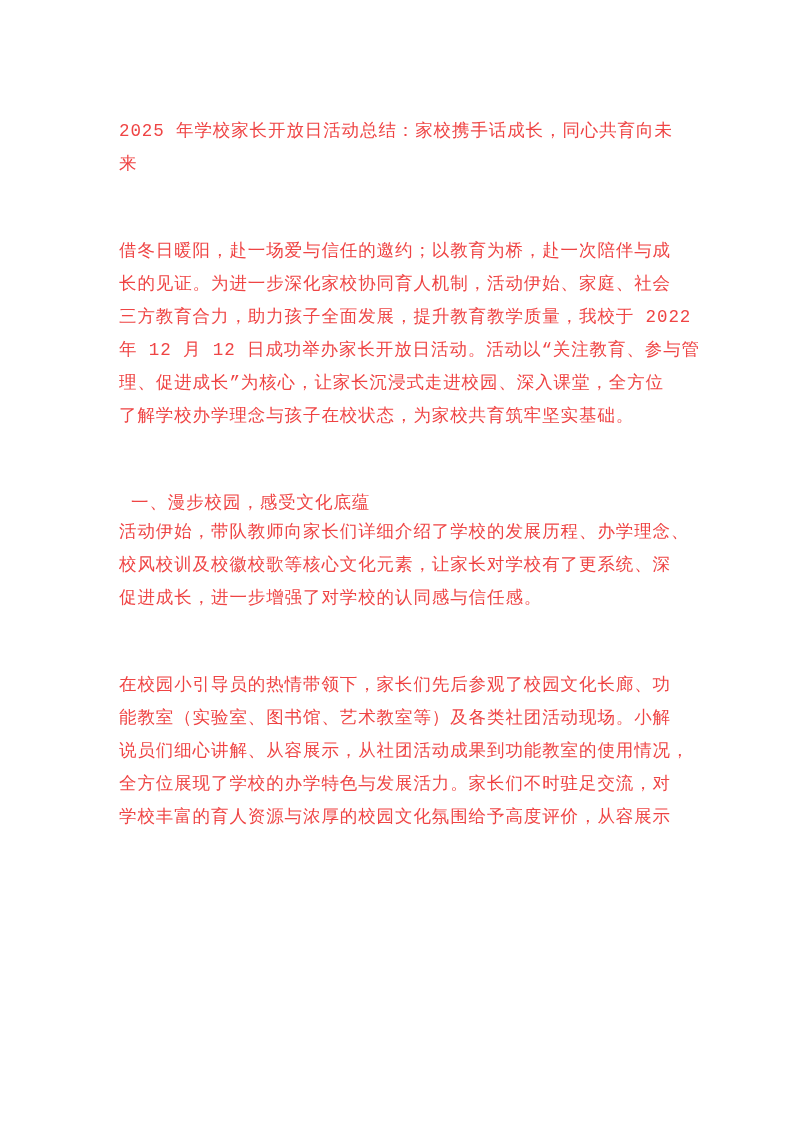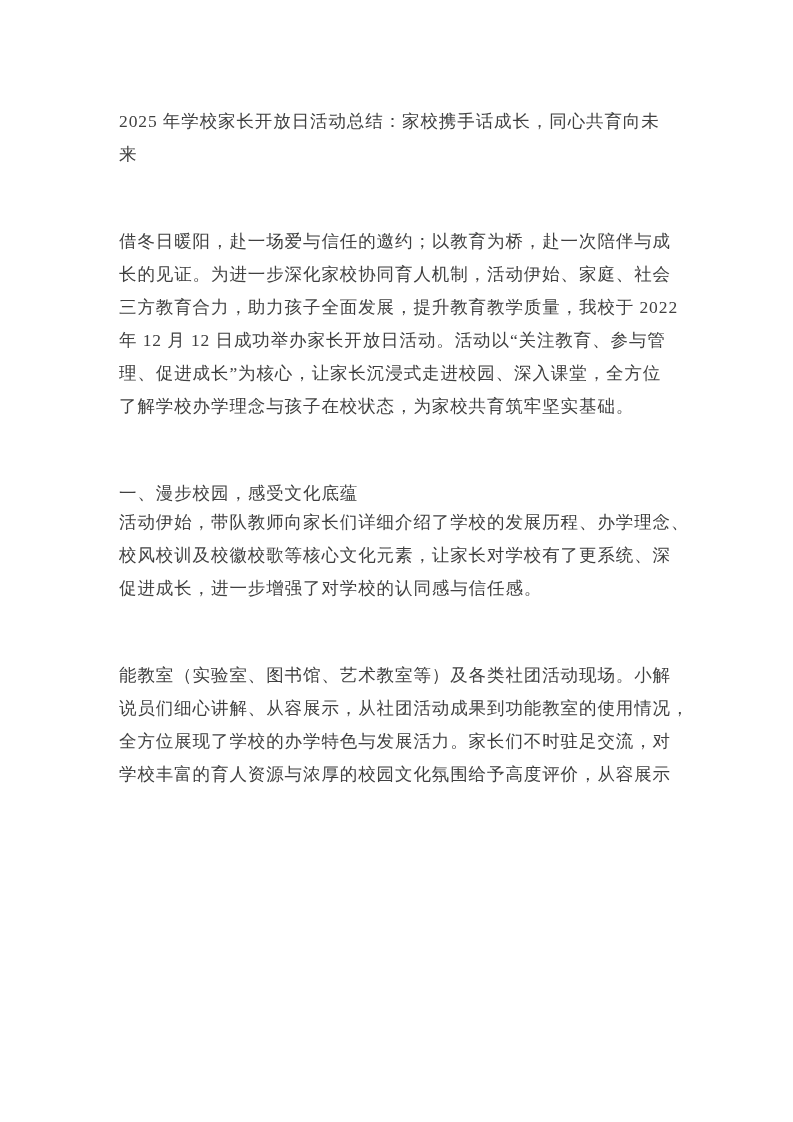--- a/index.html
+++ b/index.html
@@ -5,9 +5,9 @@
   html, body { margin: 0; padding: 0; background: #ffffff; }
   body { width: 793px; height: 1122px; position: relative; overflow: hidden; }
   .page {
-    position: absolute; left: 119px; top: 105px; width: 570px;
-    font-family: Liberation Serif, serif;
-    font-size: 17.5px; color: #404040; line-height: 33px;
+    position: absolute; left: 119px; top: 115px; width: 570px;
+    font-family: Liberation Mono, monospace;
+    font-size: 17.5px; color: #ef4444; line-height: 33px;
   }
   .line { white-space: nowrap; height: 33px; letter-spacing: 0.9px; }
   .blank { height: 54px; }

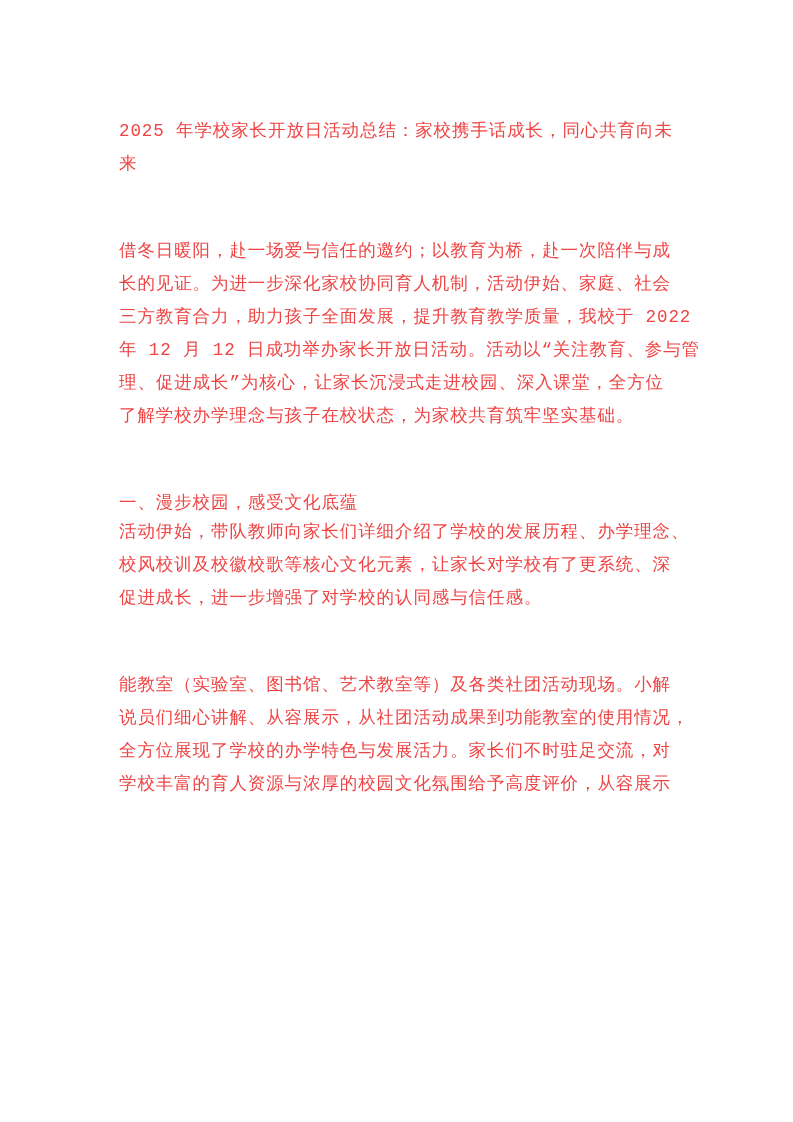--- a/index.html
+++ b/index.html
@@ -11,7 +11,7 @@
   }
   .line { white-space: nowrap; height: 33px; letter-spacing: 0.9px; }
   .blank { height: 54px; }
-  .heading-line { height: 29px; }
+  .heading-line { height: 29px; margin-left: 12px; }
 </style>
 </head>
 <body>

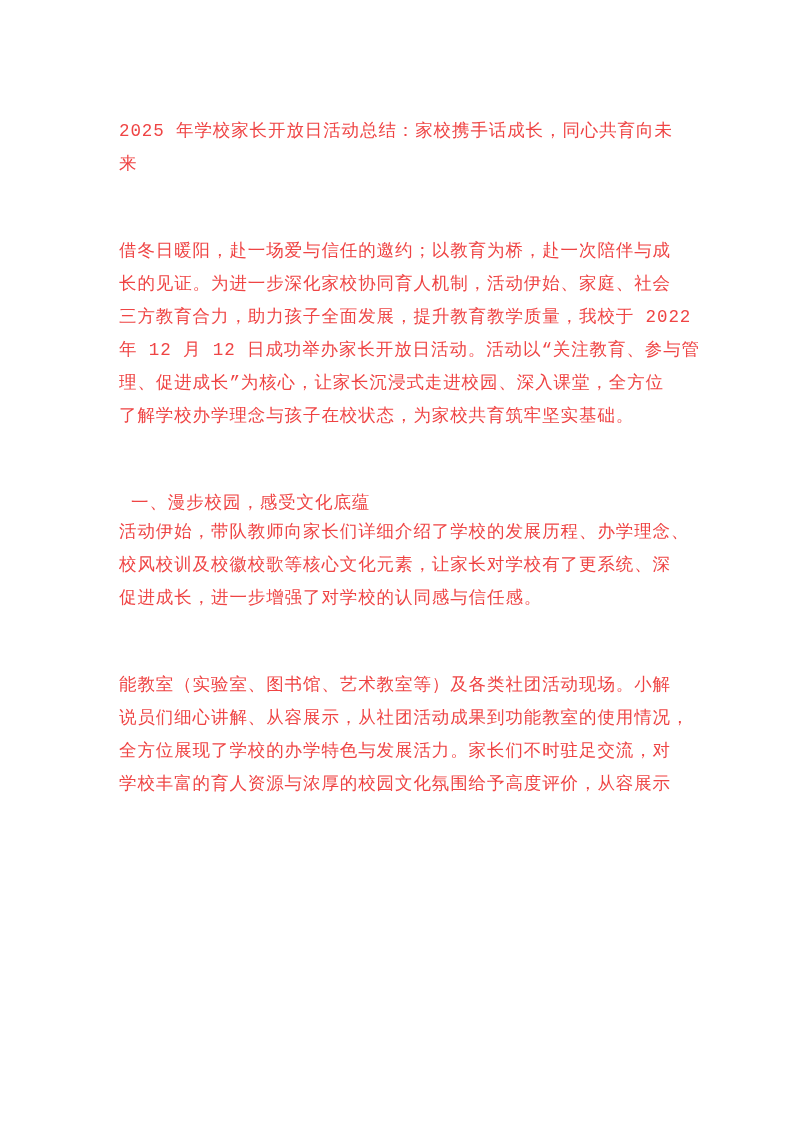--- a/index.html
+++ b/index.html
@@ -46,6 +46,7 @@
   <div class="blank"></div>
 
   <div>
+    <div class="line">在校园小引导员的热情带领下，家长们先后参观了校园文化长廊、功</div>
     <div class="line">能教室（实验室、图书馆、艺术教室等）及各类社团活动现场。小解</div>
     <div class="line">说员们细心讲解、从容展示，从社团活动成果到功能教室的使用情况，</div>
     <div class="line">全方位展现了学校的办学特色与发展活力。家长们不时驻足交流，对</div>

